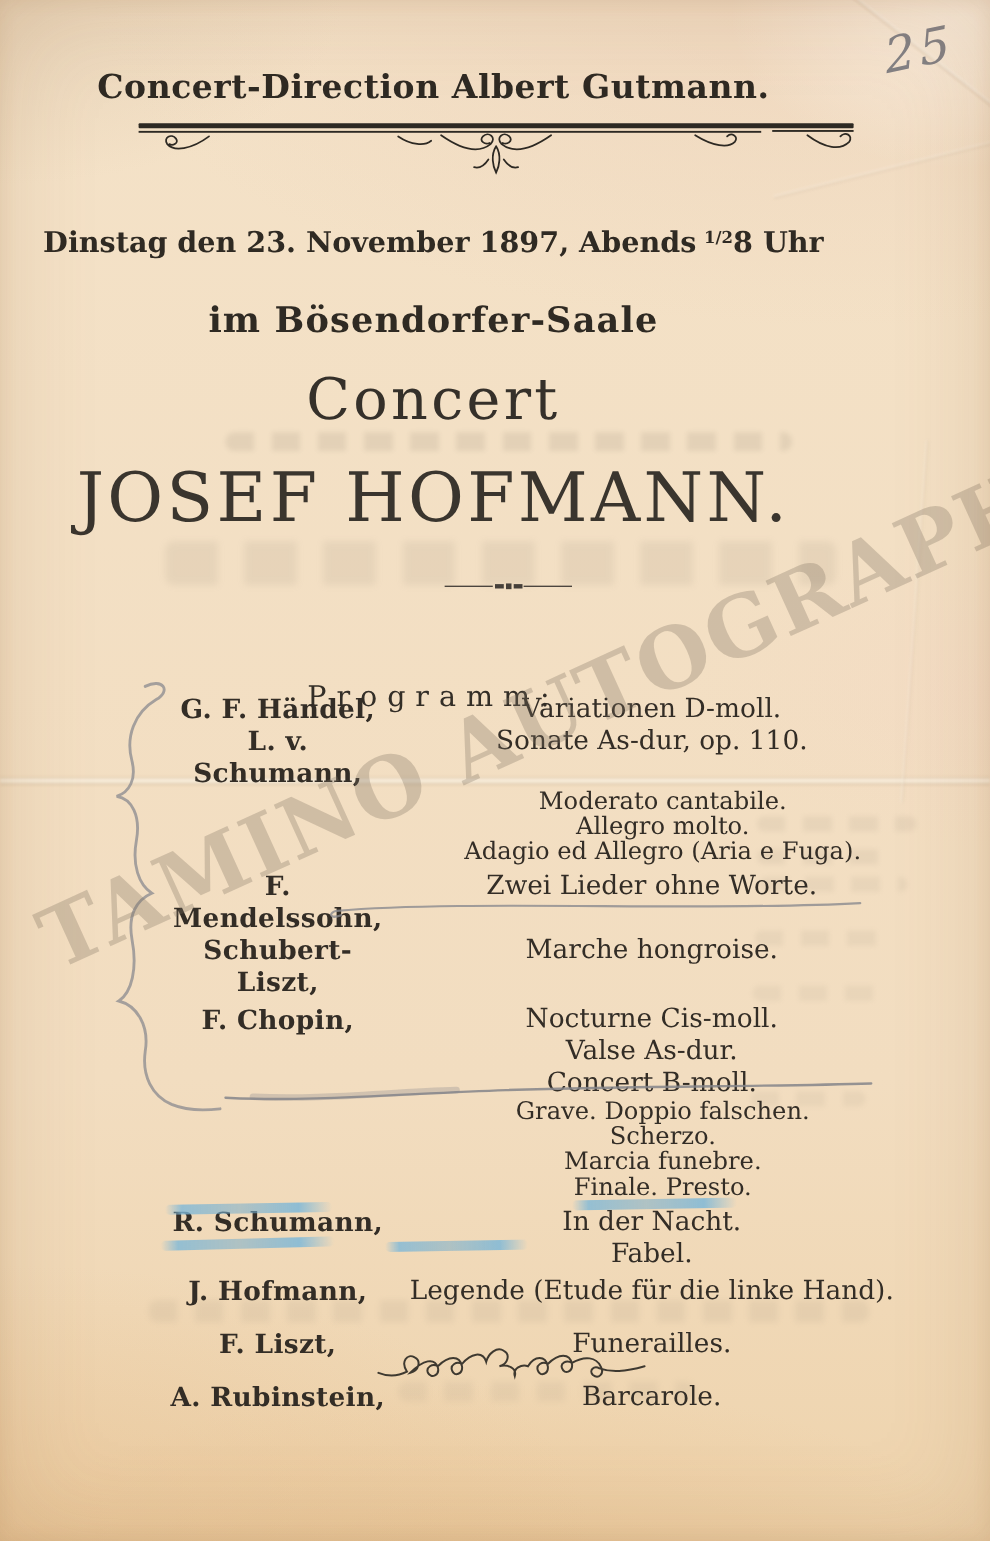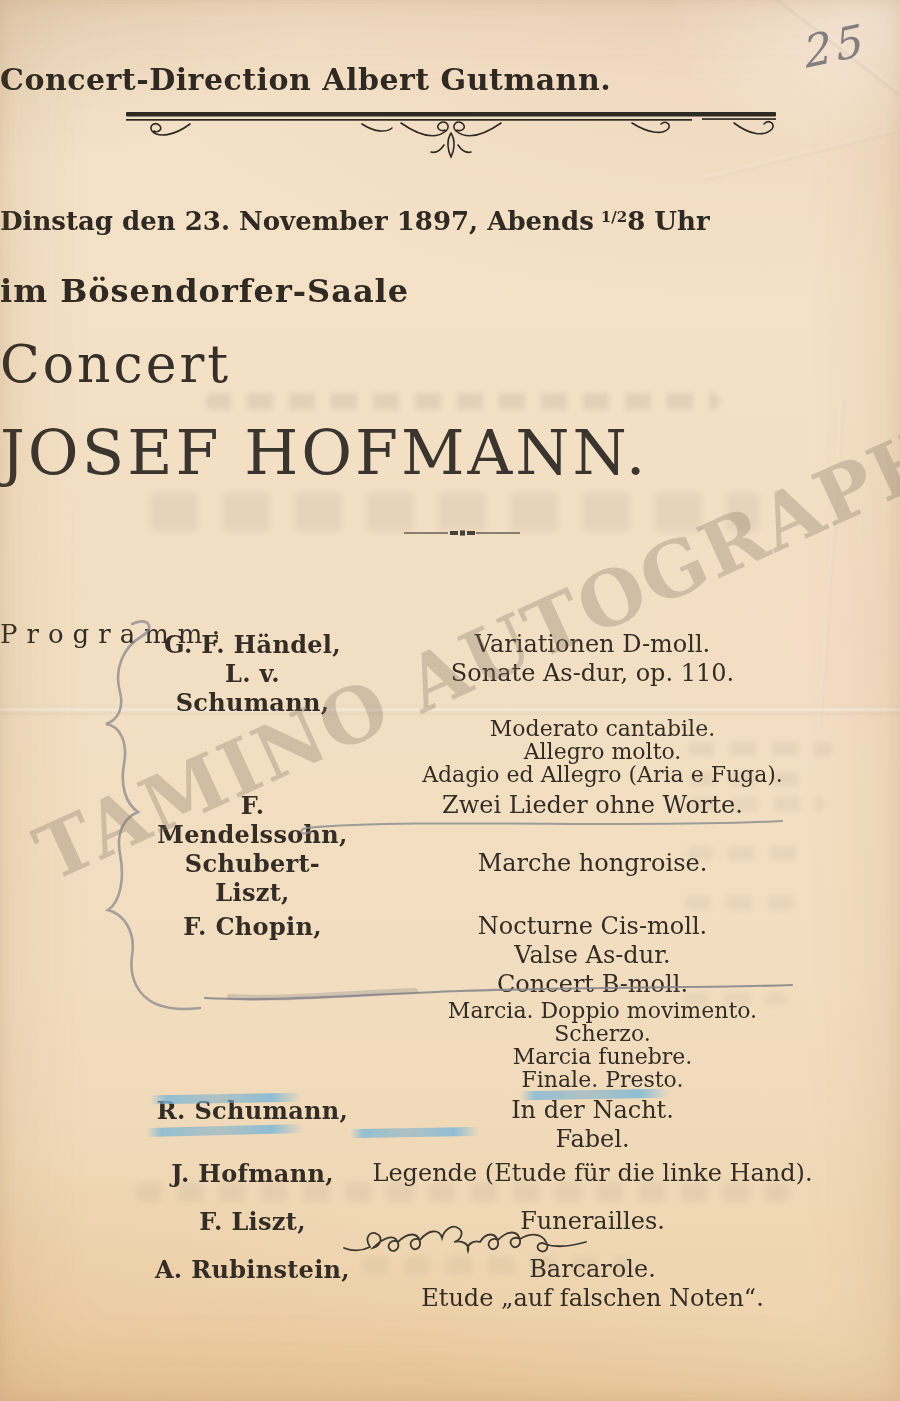--- a/index.html
+++ b/index.html
@@ -30,7 +30,7 @@
   .ghost{position:absolute;z-index:2;border-radius:8px;filter:blur(2.6px);pointer-events:none;
     background:repeating-linear-gradient(90deg, rgba(150,138,118,.38) 0 26px, rgba(150,138,118,0) 26px 42px);}
   
-  .center{position:absolute;left:0;width:788px;text-align:left;z-index:4;color:#2f2a23;}
+  .center{position:absolute;left:0;width:788px;text-align:center;z-index:4;color:#2f2a23;}
   .agency{top:62px;font-size:30px;font-weight:bold;letter-spacing:.5px;}
   .rule{position:absolute;left:124px;top:110px;z-index:4;}
   .handnum{position:absolute;left:804px;top:20px;z-index:5;font-size:44px;font-style:italic;

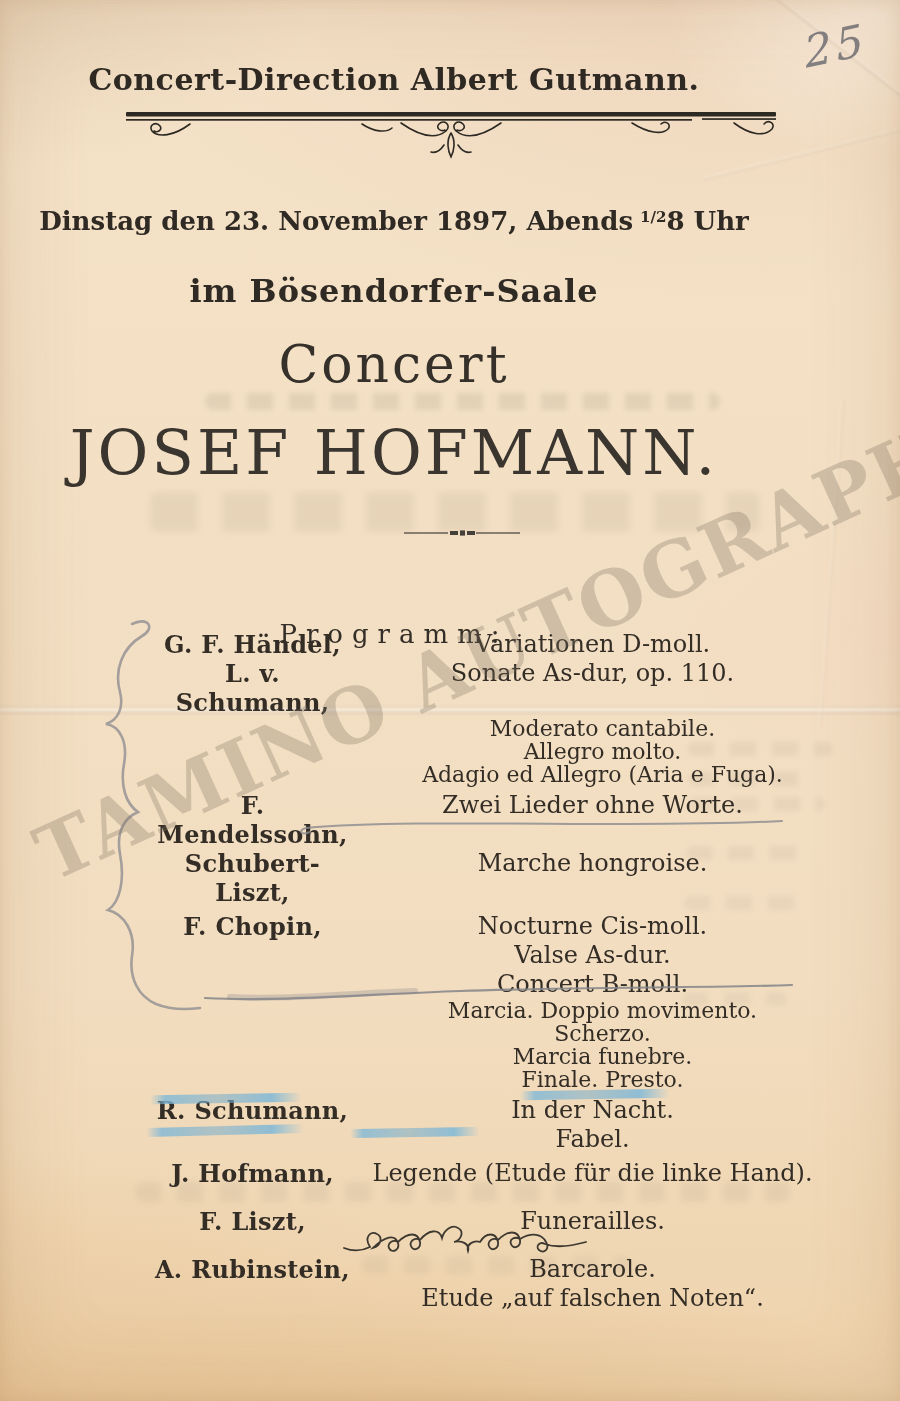--- a/index.html
+++ b/index.html
@@ -167,7 +167,7 @@
       </div>
       <div class="prow sub">
         <span class="composer"></span>
-        <span class="piece">Marcia. Doppio movimento.</span>
+        <span class="piece">Grave. Doppio falschen.</span>
       </div>
       <div class="prow sub">
         <span class="composer"></span>

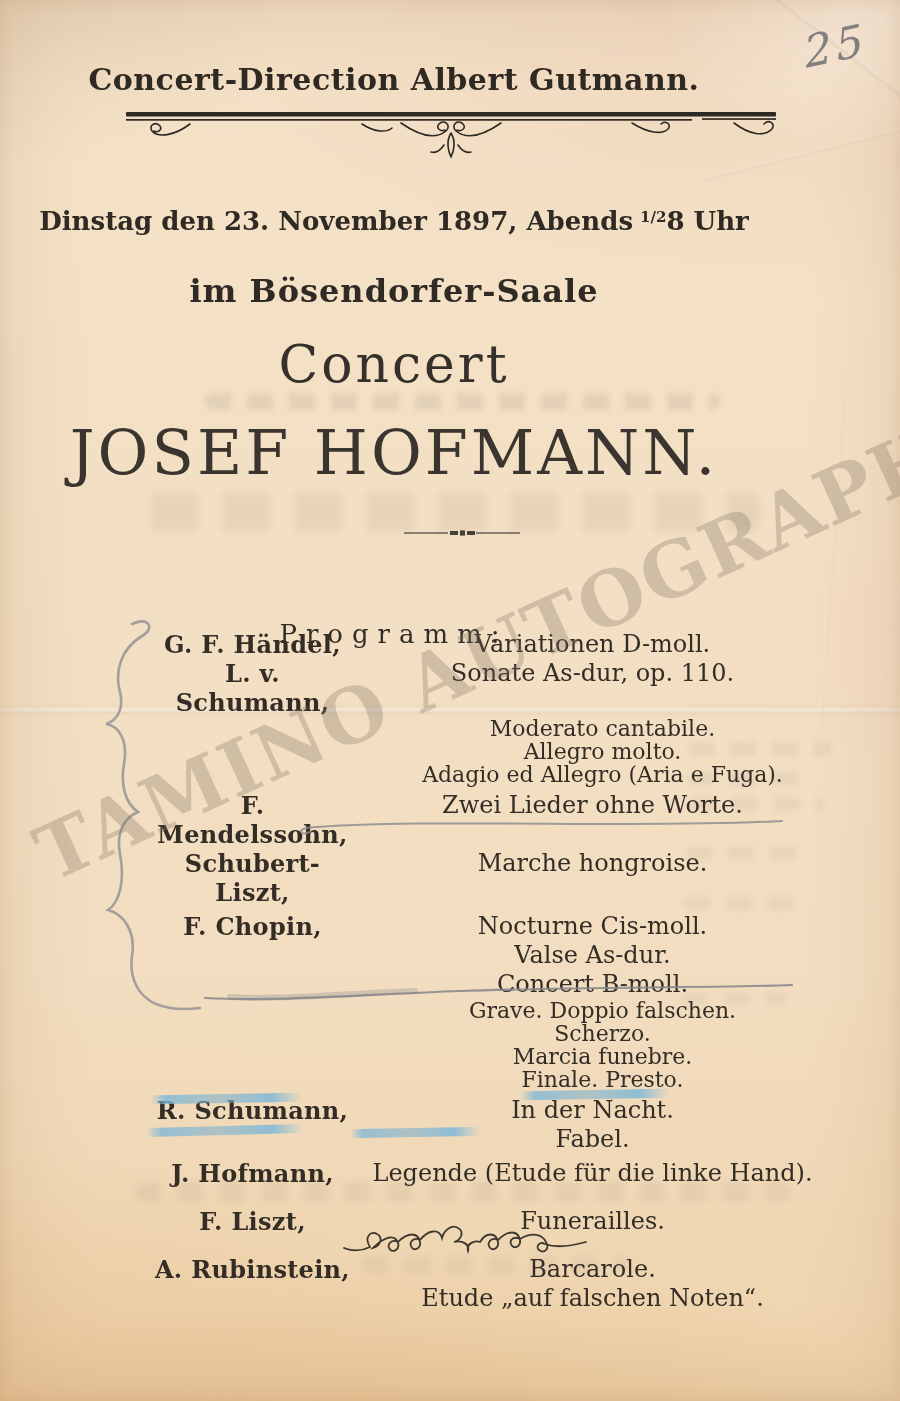--- a/index.html
+++ b/index.html
@@ -203,7 +203,6 @@
       </div>
       <div class="prow">
         <span class="composer"></span>
-        <span class="piece">Etude „auf falschen Noten“.</span>
       </div>
     </div>
 

